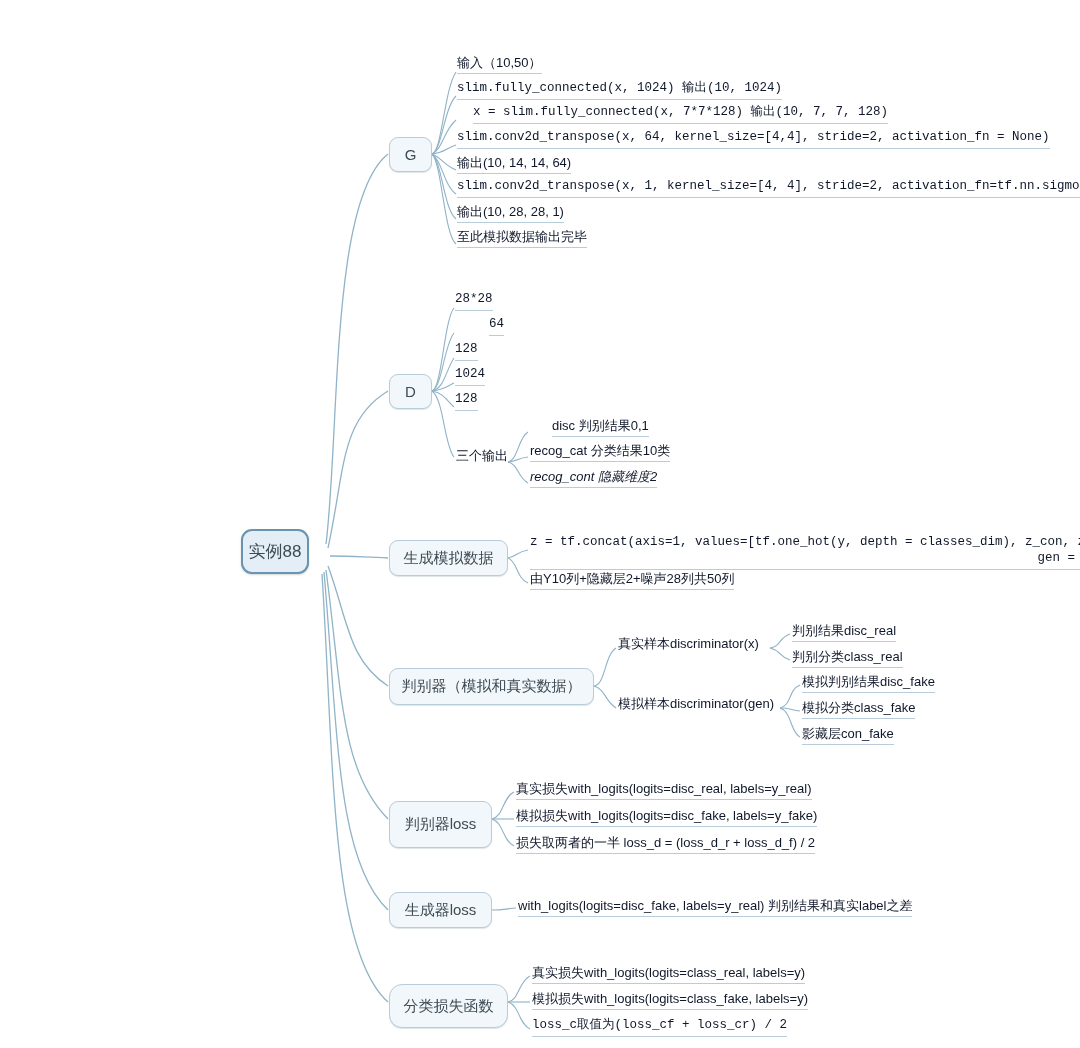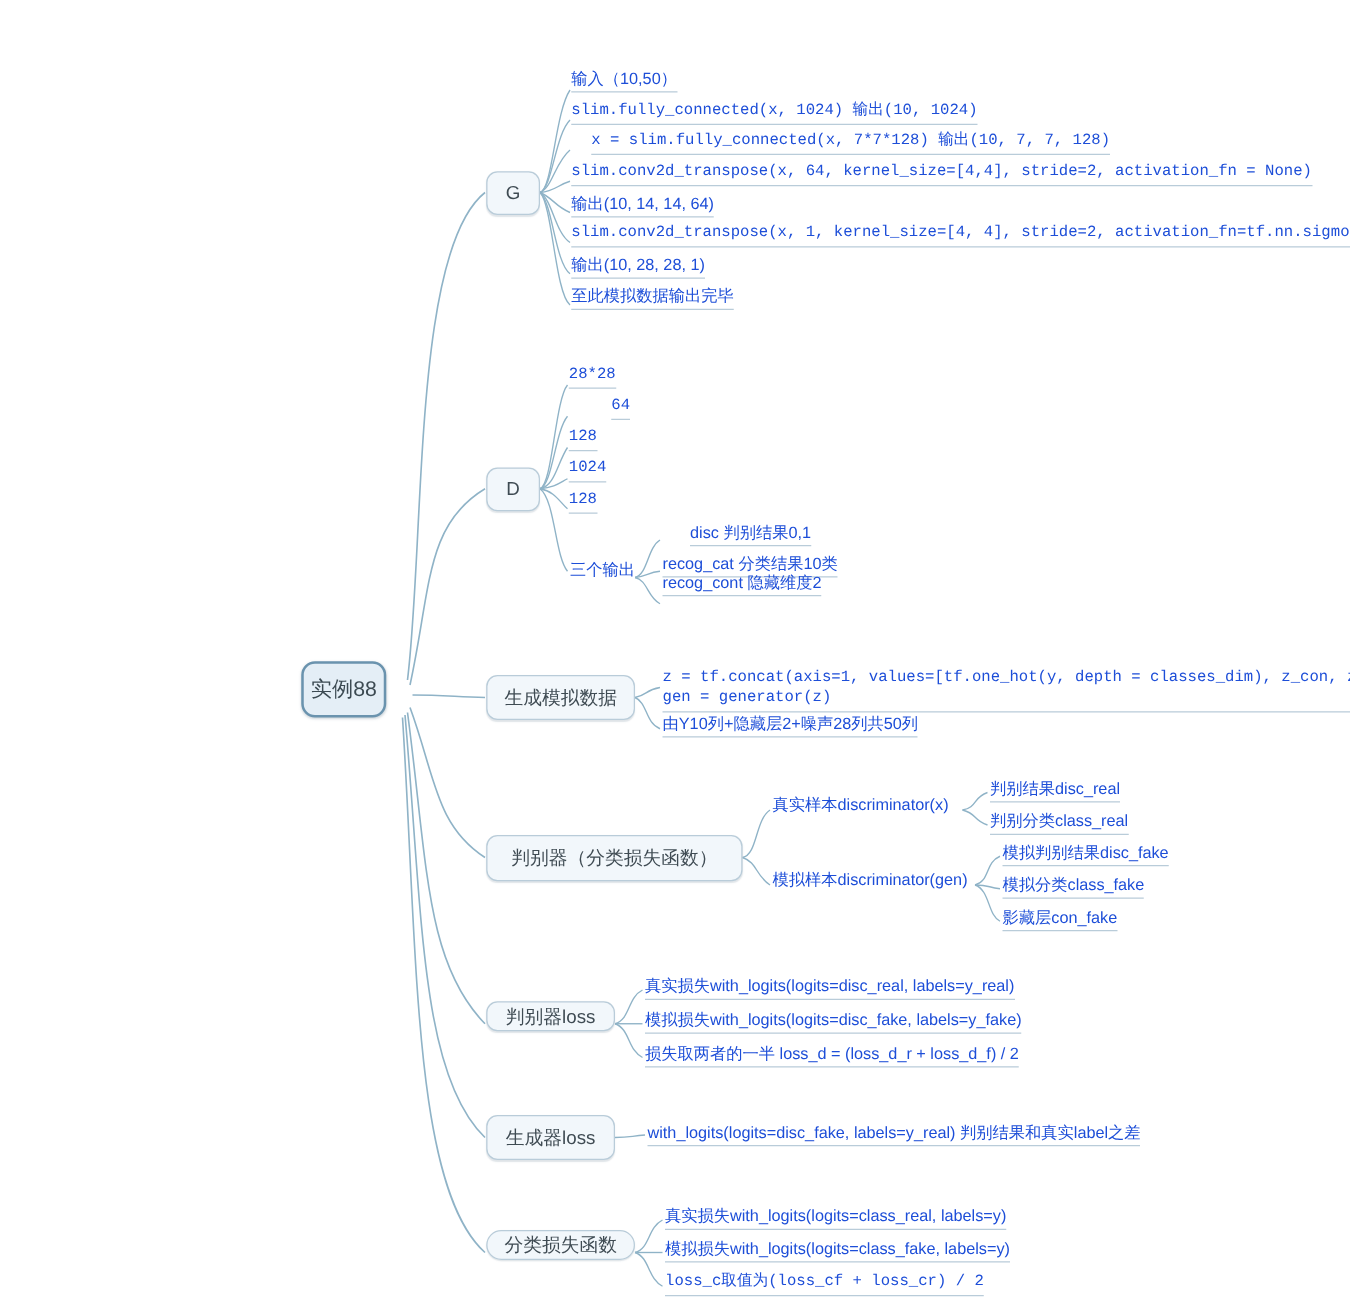--- a/index.html
+++ b/index.html
@@ -44,12 +44,13 @@
   .leaf{
     position:absolute;
     white-space:nowrap;
-    color:#1d4ed8;
+    color:#0f172a;
     font-family:"Liberation Mono","DejaVu Sans Mono",monospace;
     font-size:12.5px;
     line-height:15px;
     padding:0 2px 2px 3px;
     box-sizing:border-box;
+    text-align:right;
   }
   .leaf .ul{
     display:block;

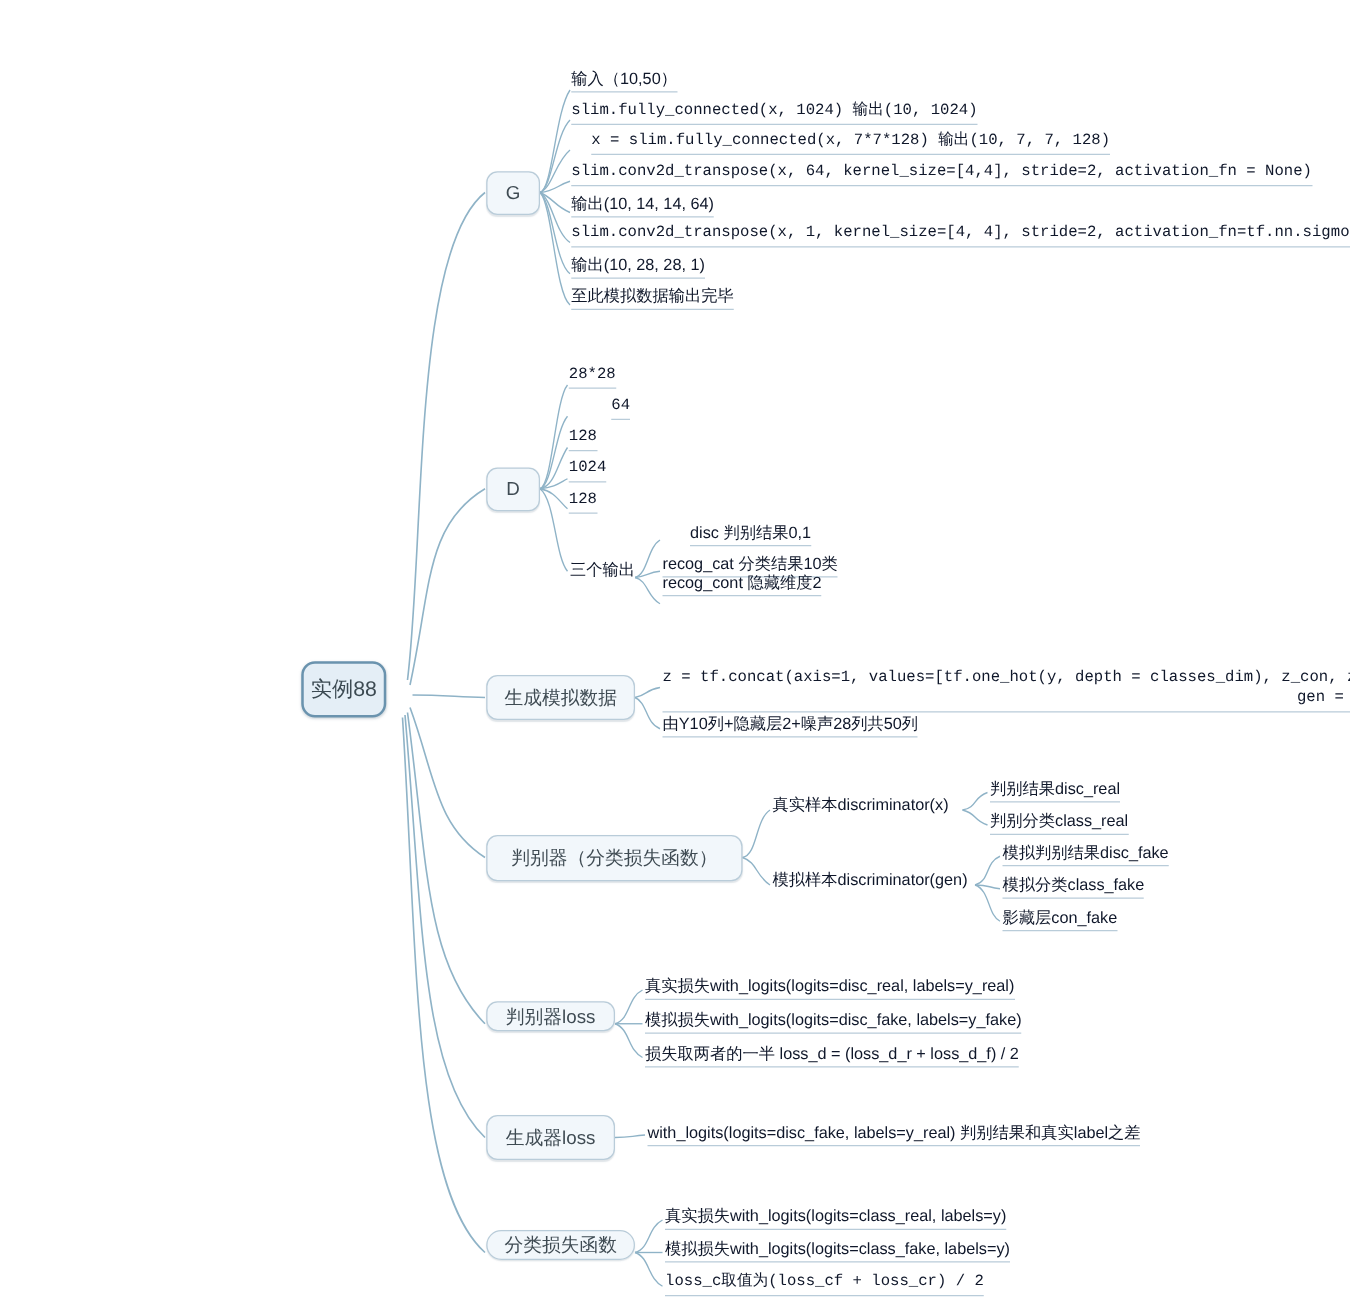--- a/index.html
+++ b/index.html
@@ -239,7 +239,7 @@
   <div class="leaf mixed" style="left:527px;top:443px;">
     <span class="ul">recog_cat        分类结果10类</span>
   </div>
-  <div class="leaf mixed" style="left:527px;top:458px;">
+  <div class="leaf mixed" style="left:527px;top:469px;font-style:italic;">
     <span class="ul">recog_cont        隐藏维度2</span>
   </div>
 

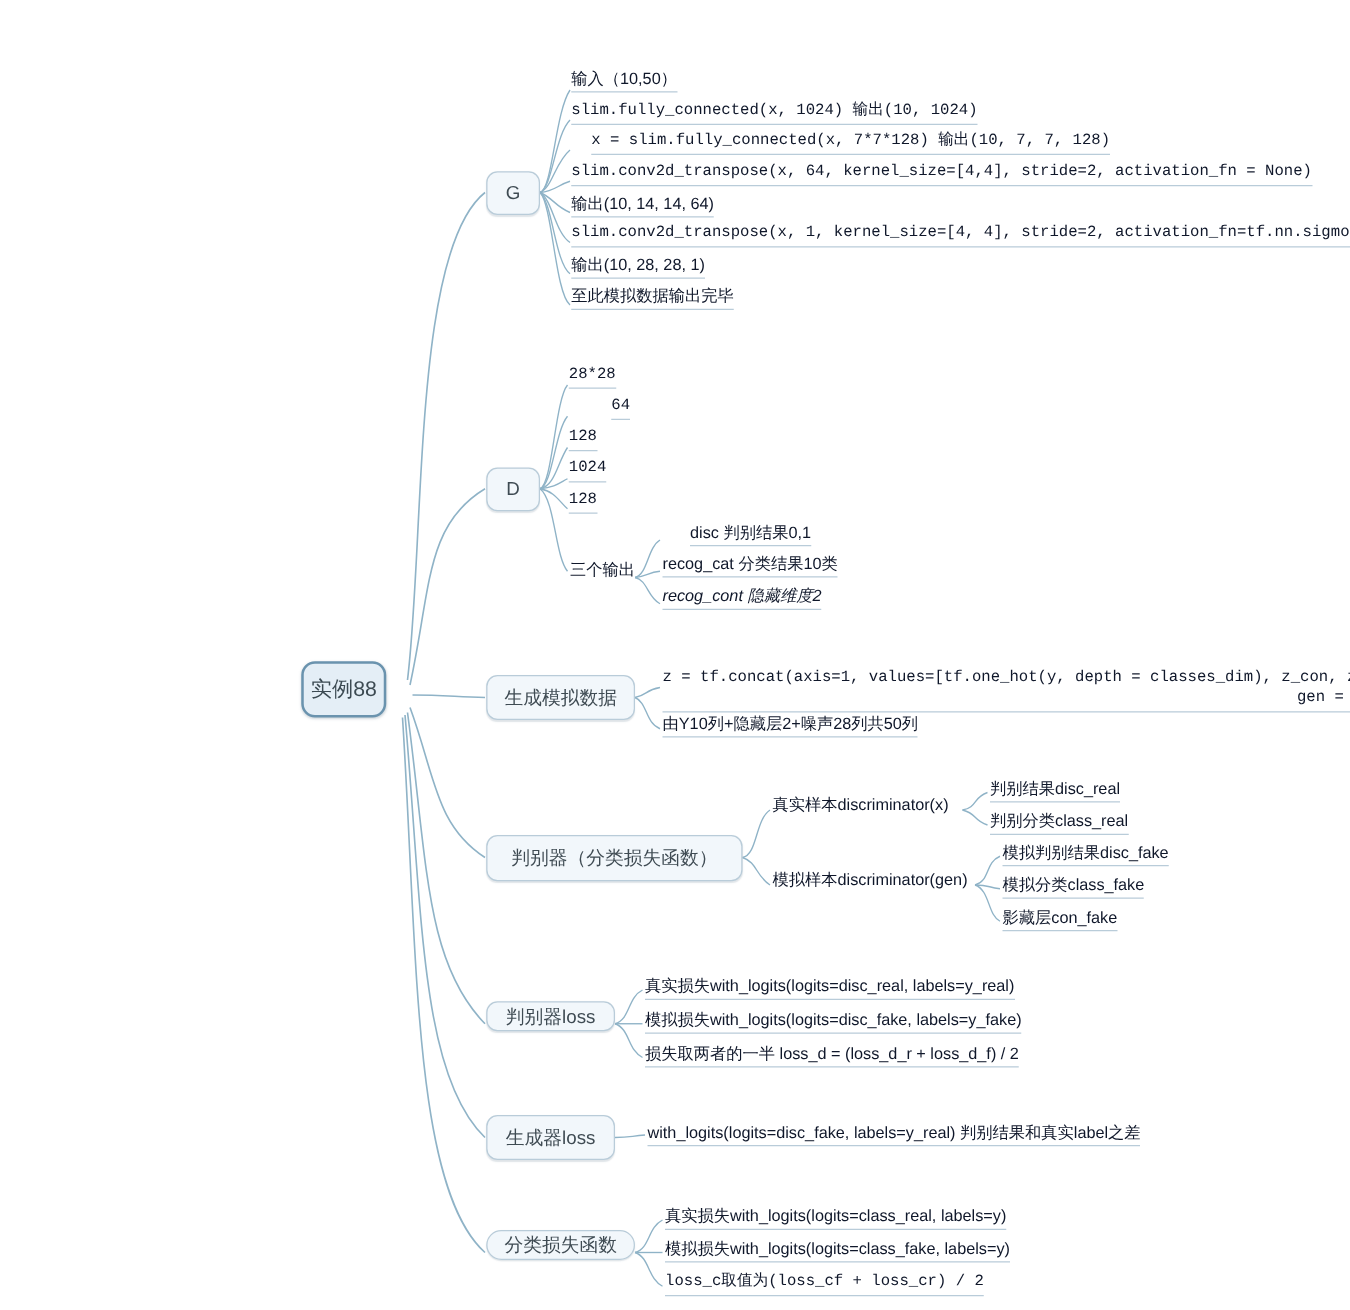--- a/index.html
+++ b/index.html
@@ -173,7 +173,7 @@
   </div>
 
   <div class="node lvl1" style="left:389px;top:668px;width:205px;height:37px;">
-    <span>判别器（分类损失函数）</span>
+    <span>判别器（模拟和真实数据）</span>
   </div>
 
   <div class="node lvl1" style="left:389px;top:801px;width:103px;height:24px;">

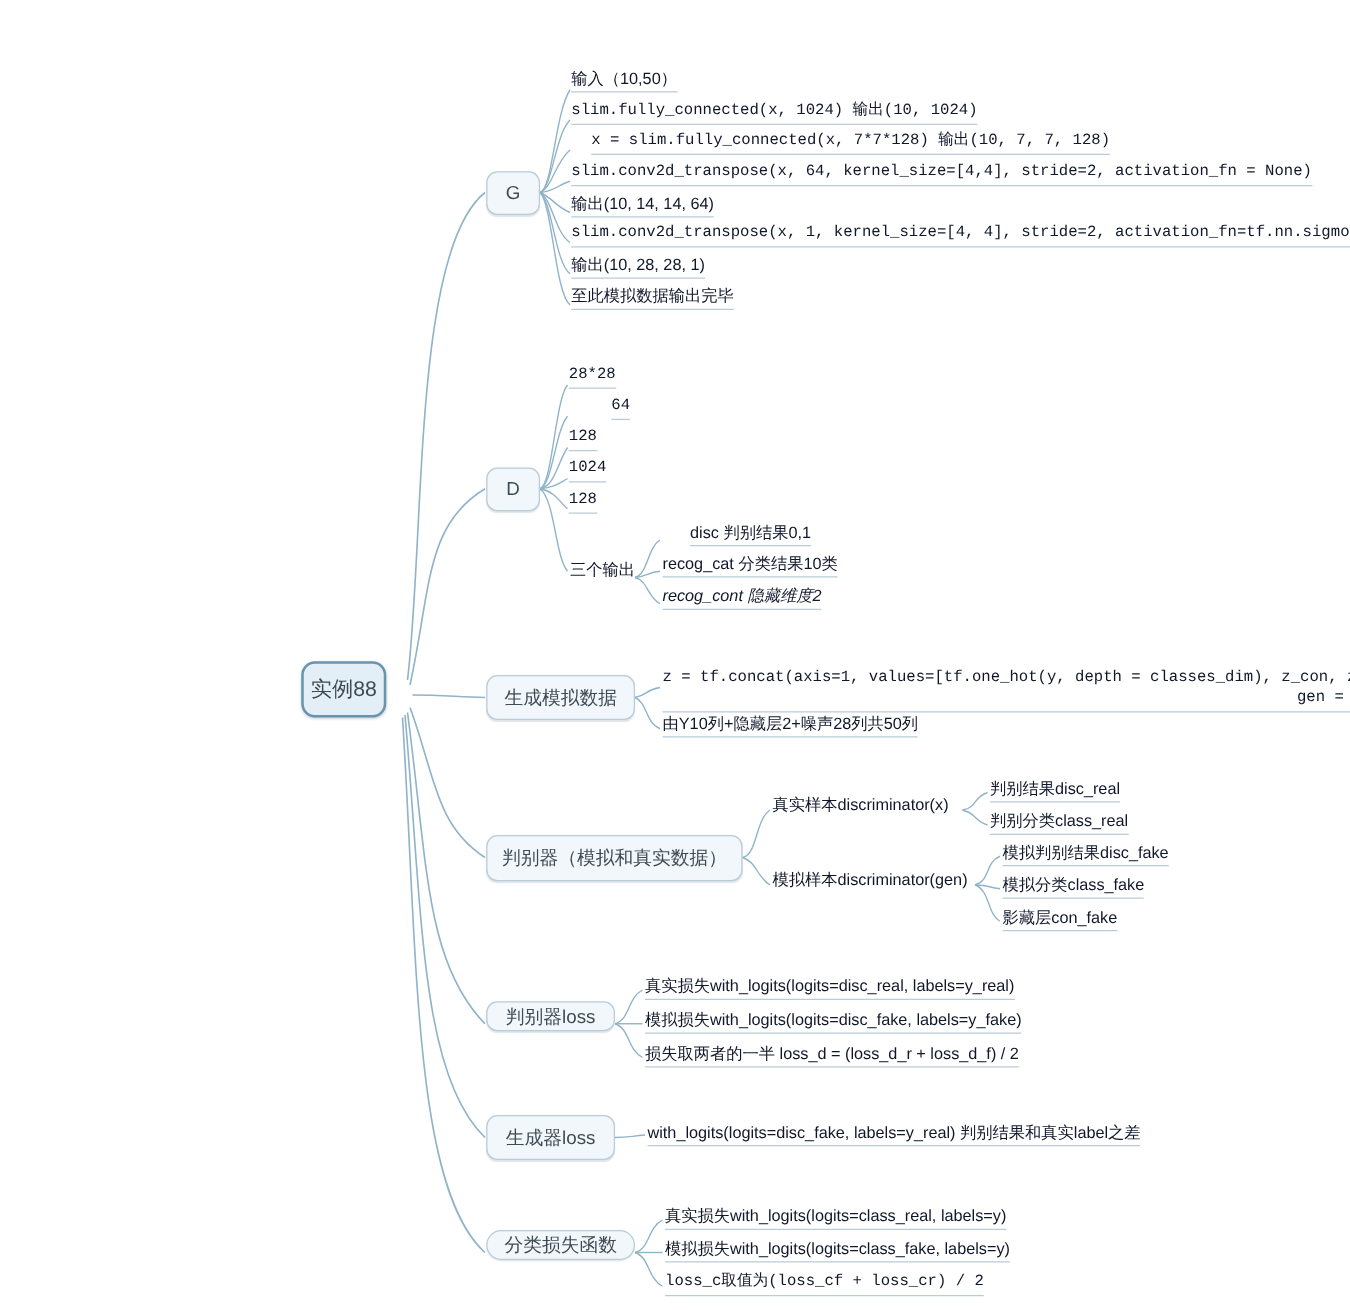--- a/index.html
+++ b/index.html
@@ -176,7 +176,7 @@
     <span>判别器（模拟和真实数据）</span>
   </div>
 
-  <div class="node lvl1" style="left:389px;top:801px;width:103px;height:24px;">
+  <div class="node lvl1" style="left:389px;top:801px;width:103px;height:47px;">
     <span>判别器loss</span>
   </div>
 

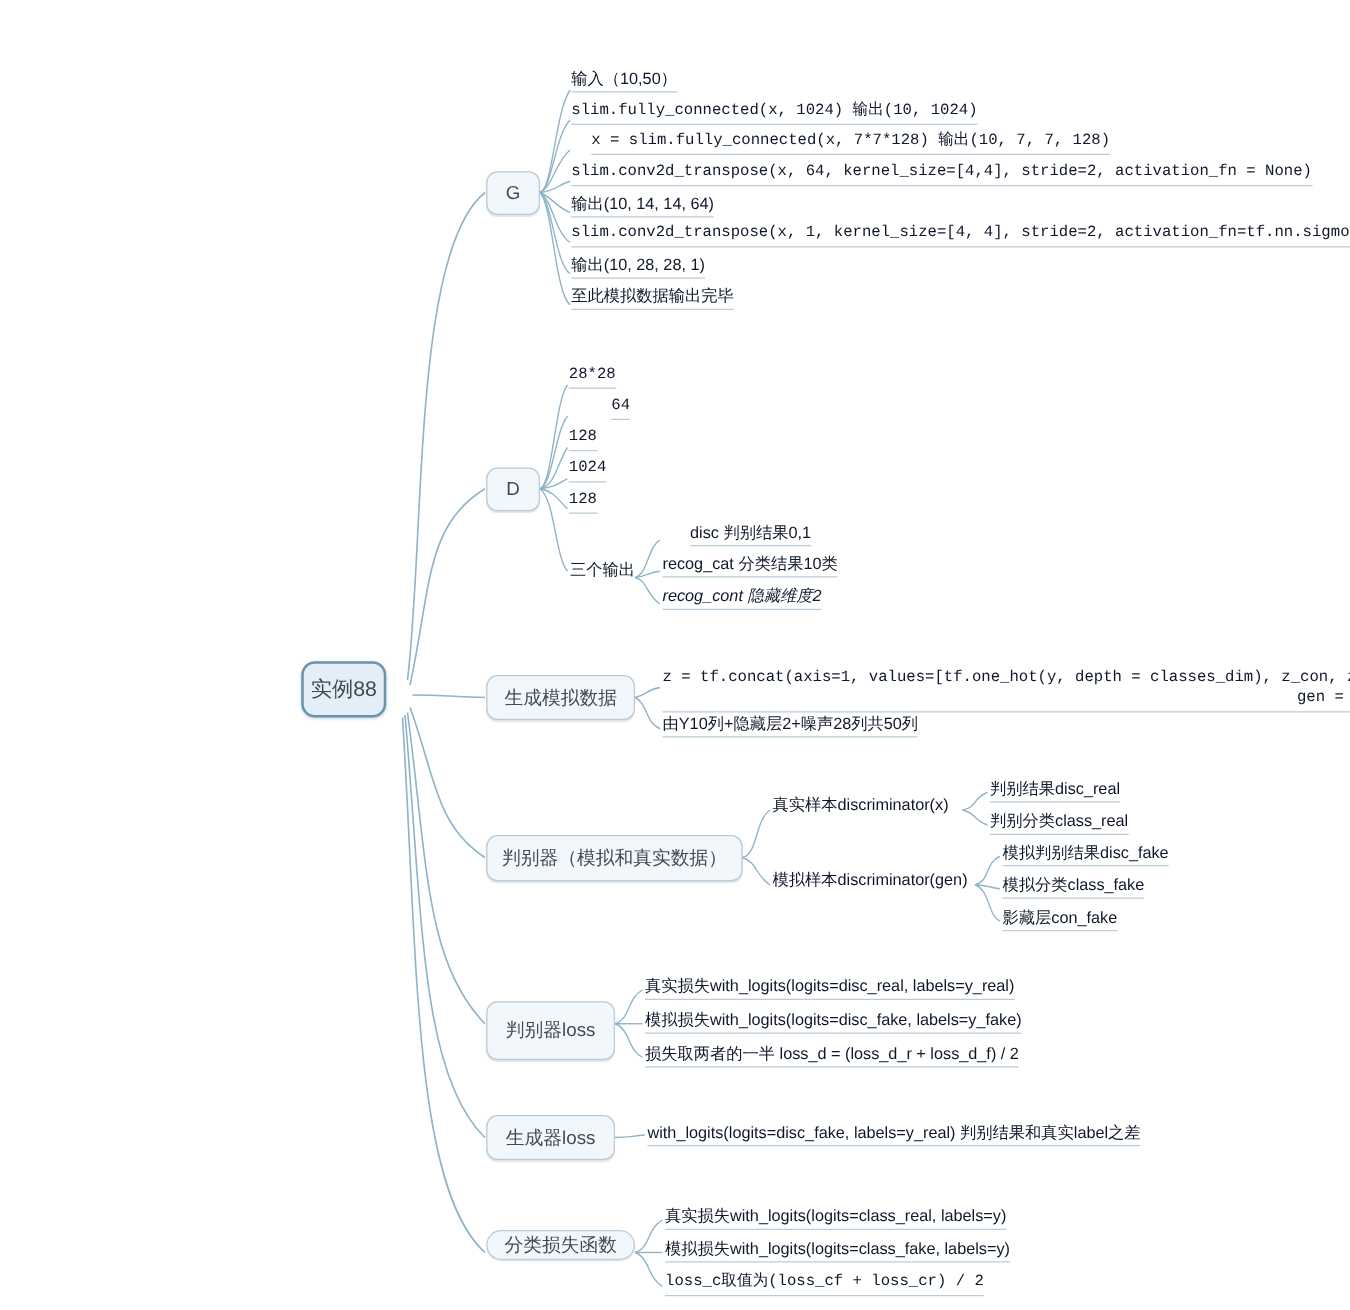--- a/index.html
+++ b/index.html
@@ -184,7 +184,7 @@
     <span>生成器loss</span>
   </div>
 
-  <div class="node lvl1" style="left:389px;top:984px;width:119px;height:24px;border-radius:13px;">
+  <div class="node lvl1" style="left:389px;top:984px;width:119px;height:44px;border-radius:13px;">
     <span>分类损失函数</span>
   </div>
 

